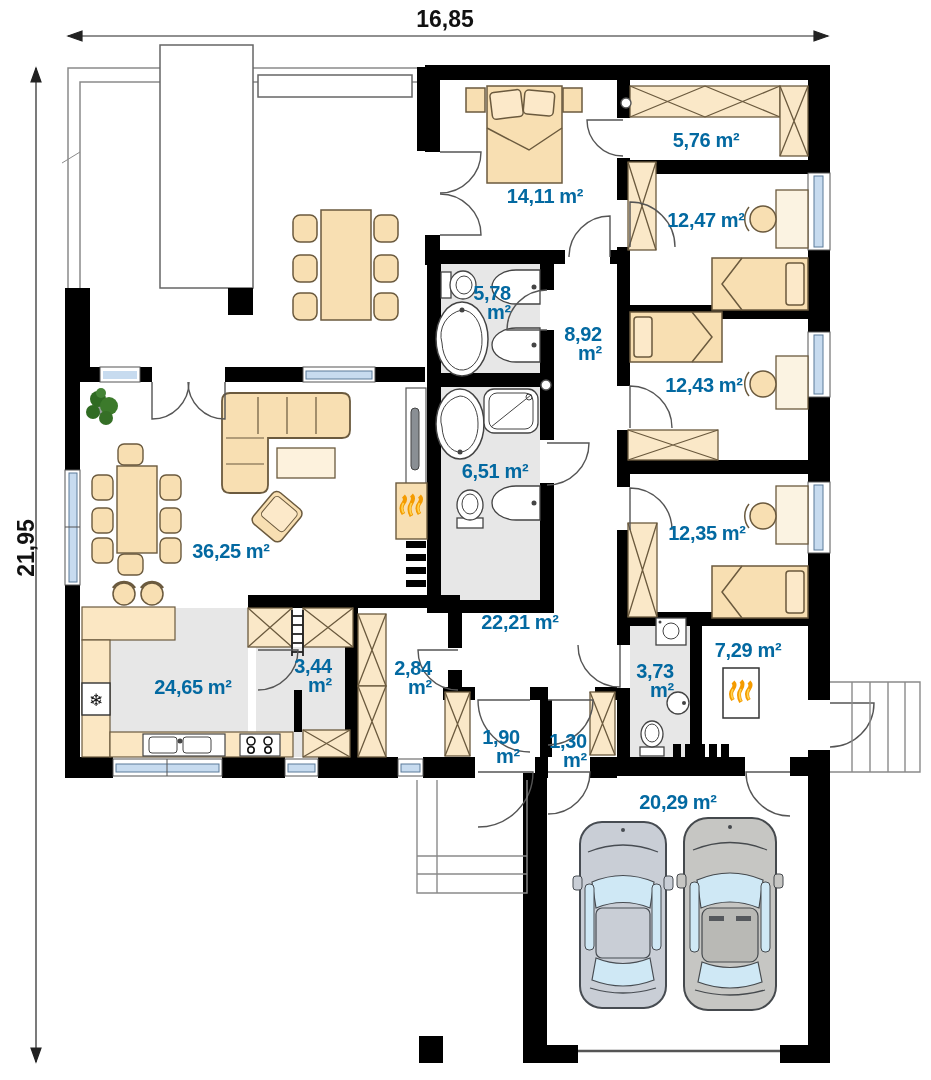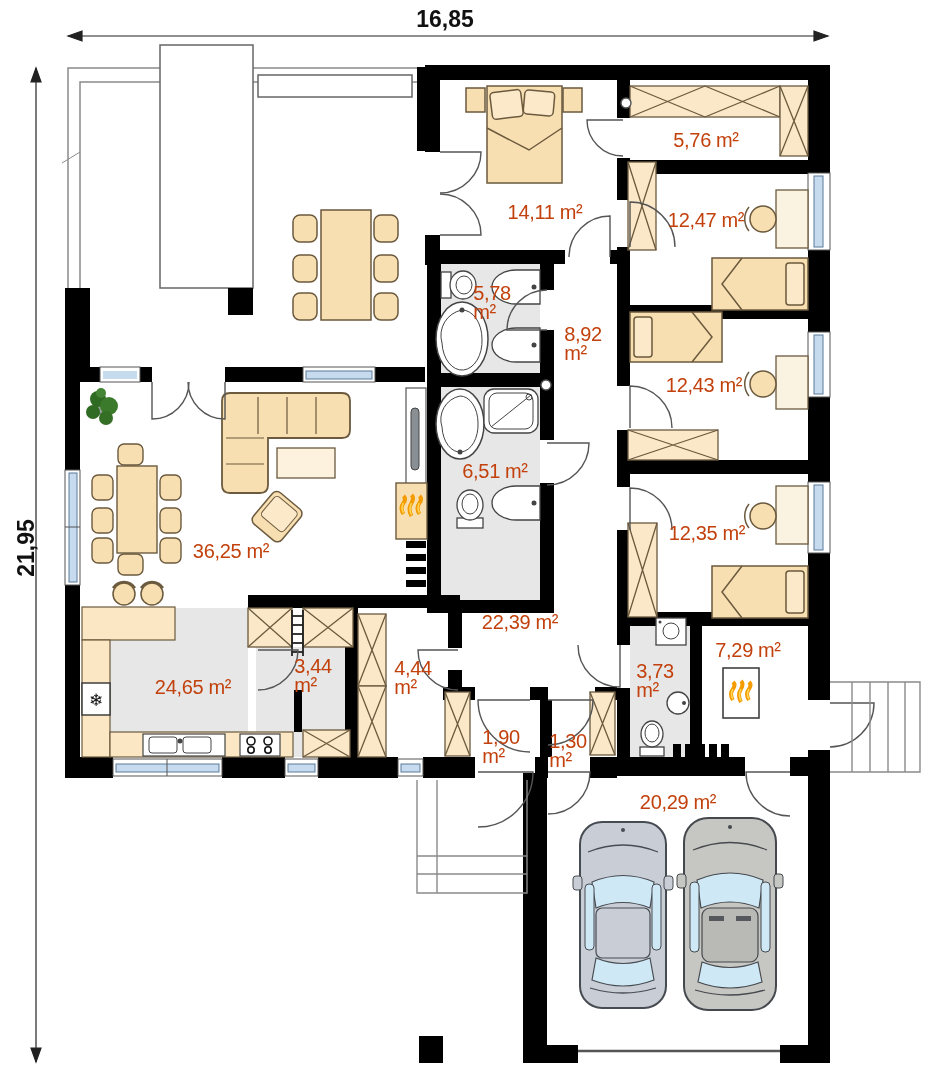--- a/index.html
+++ b/index.html
@@ -5,7 +5,7 @@
   html,body{margin:0;padding:0;background:#fff}
   #plan{position:relative;width:931px;height:1080px;background:#fff;font-family:"Liberation Sans",sans-serif;overflow:hidden}
   #plan svg{position:absolute;left:0;top:0}
-  .lbl{position:absolute;transform:translate(-50%,-50%);font-weight:normal;font-size:20px;color:#c2410c;white-space:nowrap;letter-spacing:-.3px}
+  .lbl{position:absolute;transform:translate(-50%,-50%);font-weight:bold;font-size:20px;color:#0369a1;white-space:nowrap;letter-spacing:-.3px}
   .lbl .u{margin-left:5px}
   .stack{text-align:left;line-height:.95;white-space:normal}
   .stack span{display:block}

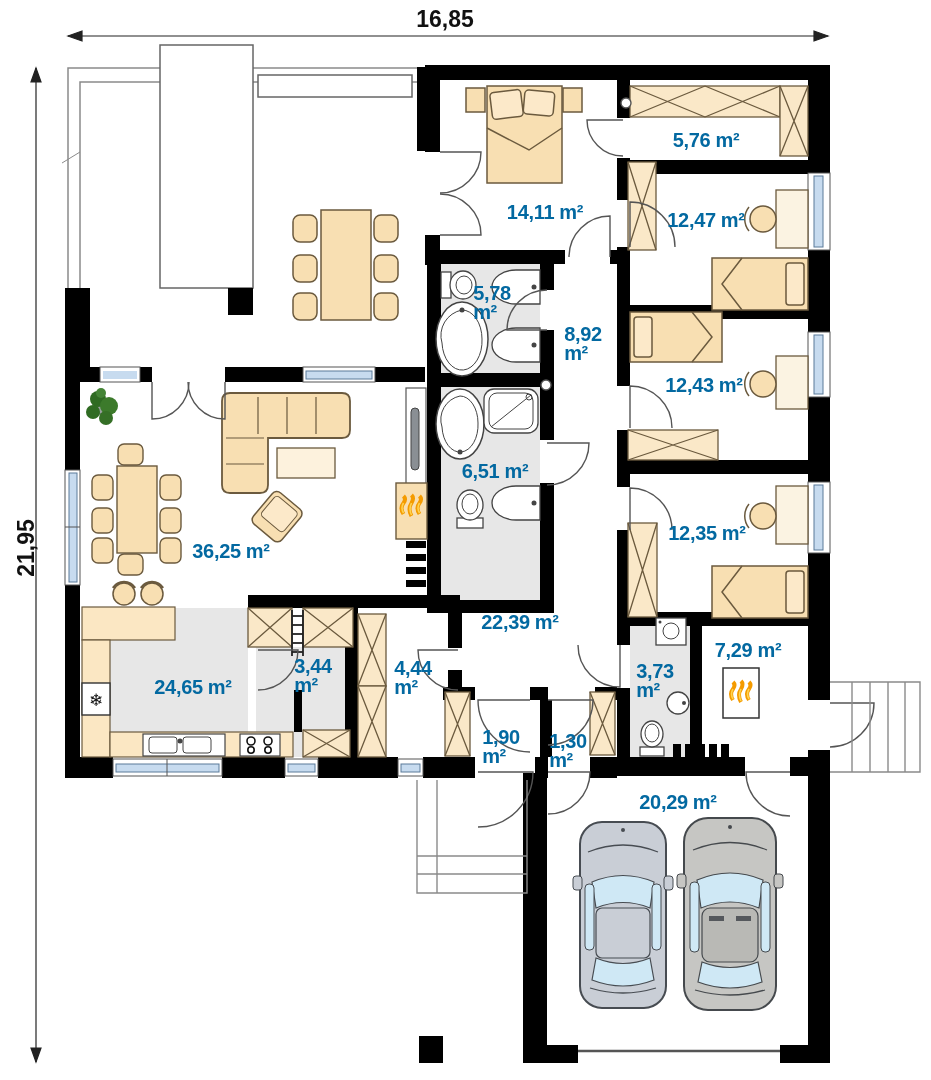--- a/index.html
+++ b/index.html
@@ -456,7 +456,7 @@
 <div class="dim v" style="left:26px;top:548px">21,95</div>
 
 <div class="lbl" style="left:231px;top:551px"><span>36,25</span><span class="u">m²</span></div>
-<div class="lbl" style="left:545px;top:212px"><span>14,11</span><span class="u">m²</span></div>
+<div class="lbl" style="left:545px;top:196px"><span>14,11</span><span class="u">m²</span></div>
 <div class="lbl" style="left:706px;top:140px"><span>5,76</span><span class="u">m²</span></div>
 <div class="lbl" style="left:706px;top:220px"><span>12,47</span><span class="u">m²</span></div>
 <div class="lbl stack" style="left:492px;top:303px">

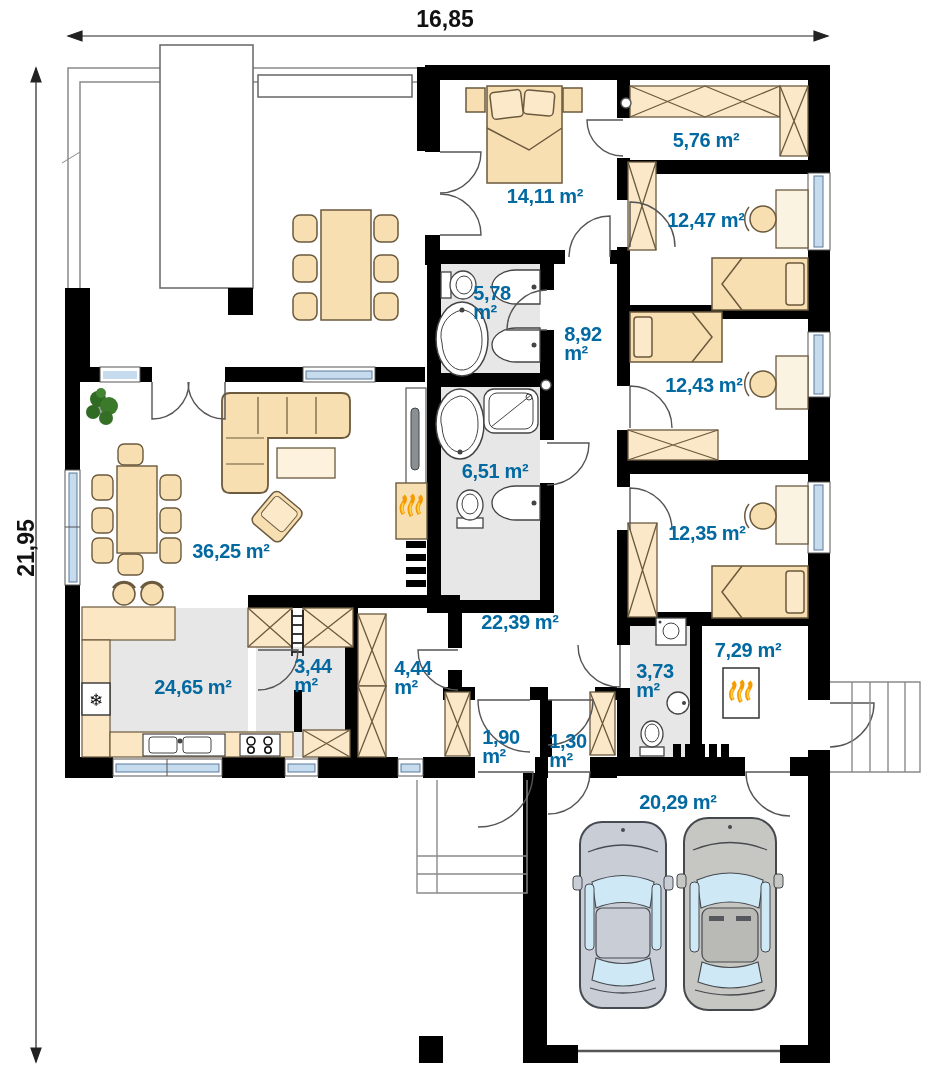--- a/index.html
+++ b/index.html
@@ -7,7 +7,7 @@
   #plan svg{position:absolute;left:0;top:0}
   .lbl{position:absolute;transform:translate(-50%,-50%);font-weight:bold;font-size:20px;color:#0369a1;white-space:nowrap;letter-spacing:-.3px}
   .lbl .u{margin-left:5px}
-  .stack{text-align:left;line-height:.95;white-space:normal}
+  .stack{text-align:right;line-height:.95;white-space:normal}
   .stack span{display:block}
   .stack .u{margin-left:0}
   .dim{position:absolute;transform:translate(-50%,-50%);font-weight:bold;font-size:23px;color:#111;white-space:nowrap}

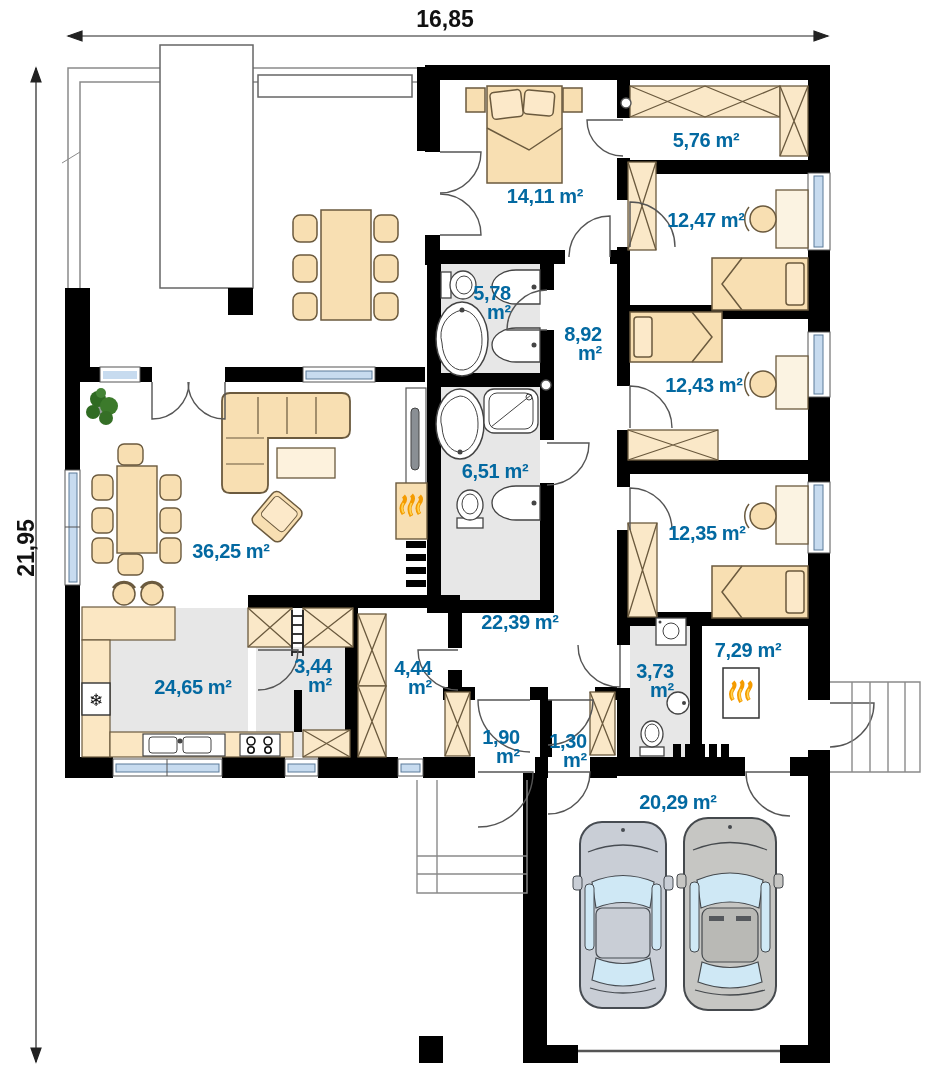--- a/index.html
+++ b/index.html
@@ -470,7 +470,7 @@
 <div class="lbl" style="left:704px;top:385px"><span>12,43</span><span class="u">m²</span></div>
 <div class="lbl" style="left:495px;top:471px"><span>6,51</span><span class="u">m²</span></div>
 <div class="lbl" style="left:707px;top:533px"><span>12,35</span><span class="u">m²</span></div>
-<div class="lbl" style="left:520px;top:622px"><span>22,39</span><span class="u">m²</span></div>
+<div class="lbl" style="left:520px;top:622px"><span>22,21</span><span class="u">m²</span></div>
 <div class="lbl" style="left:193px;top:687px"><span>24,65</span><span class="u">m²</span></div>
 <div class="lbl stack" style="left:313px;top:676px">
       <span>3,44</span>

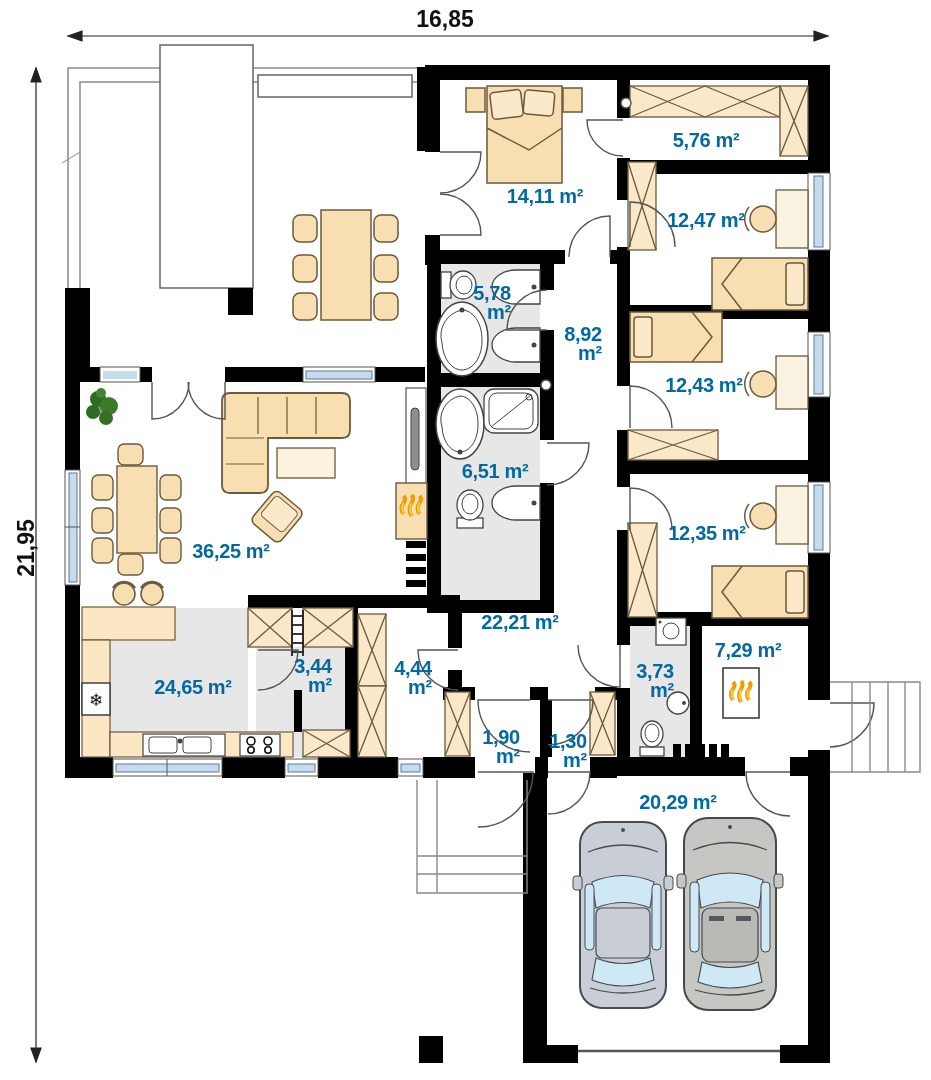--- a/index.html
+++ b/index.html
@@ -477,7 +477,7 @@
       <span class="u">m²</span>
     </div>
 <div class="lbl stack" style="left:413px;top:678px">
-      <span>4,44</span>
+      <span>2,84</span>
       <span class="u">m²</span>
     </div>
 <div class="lbl stack" style="left:501px;top:747px">

